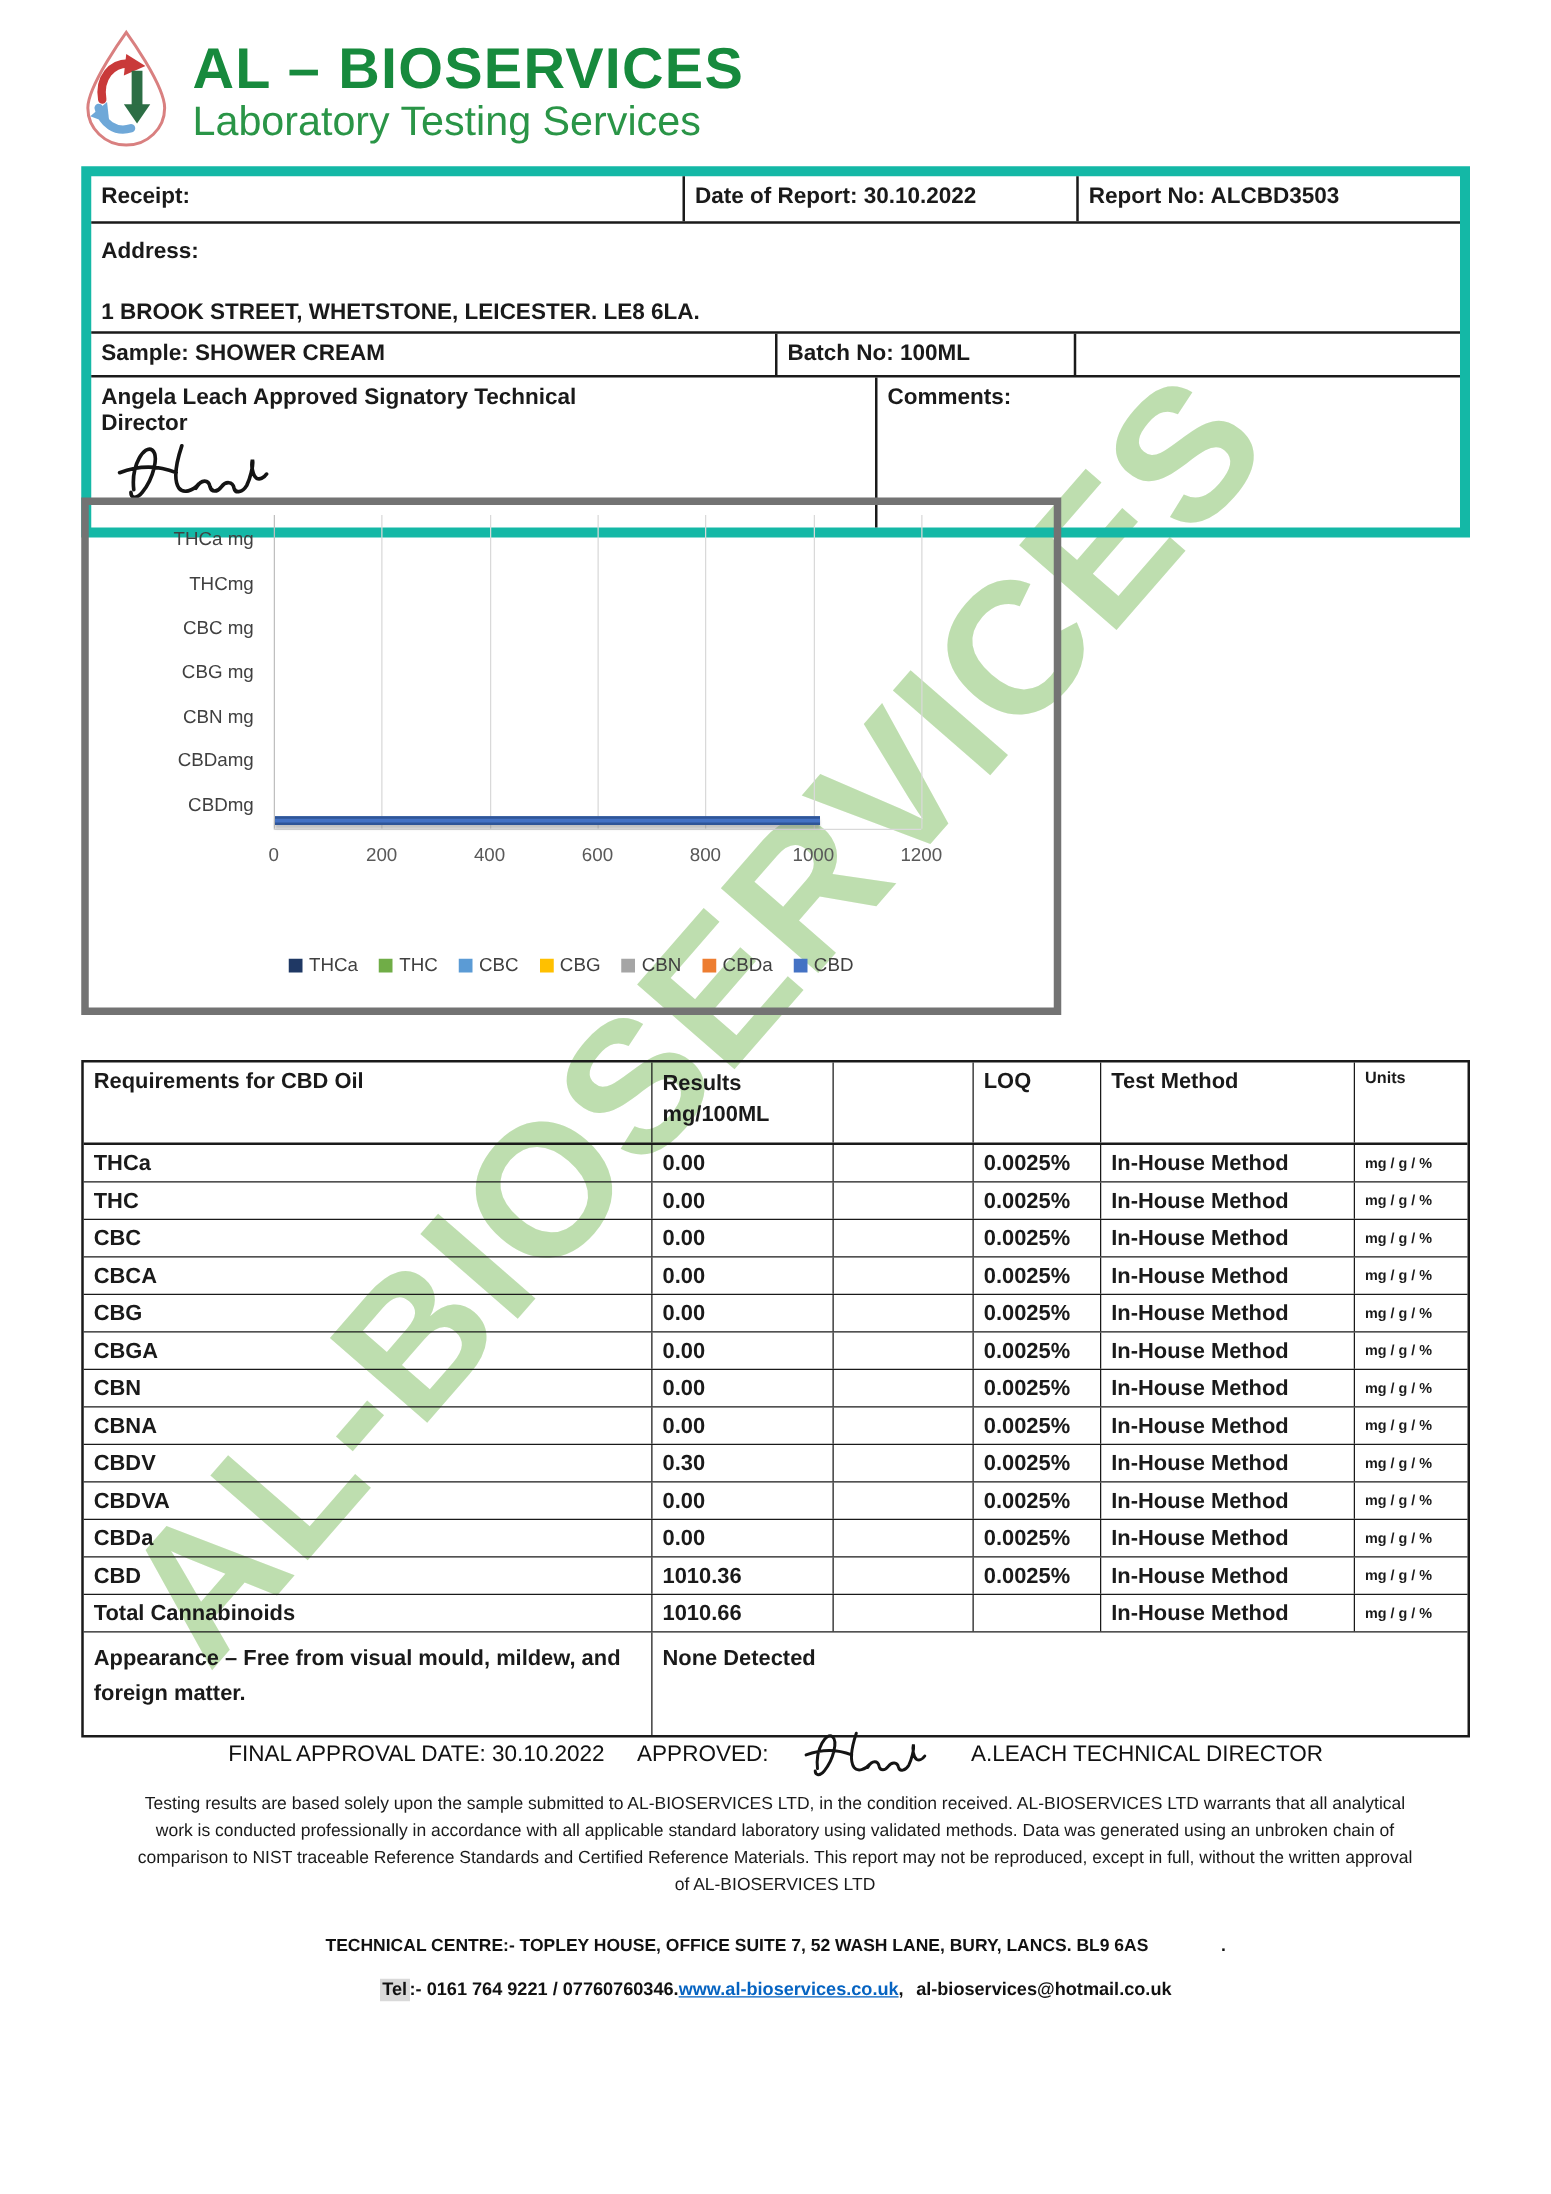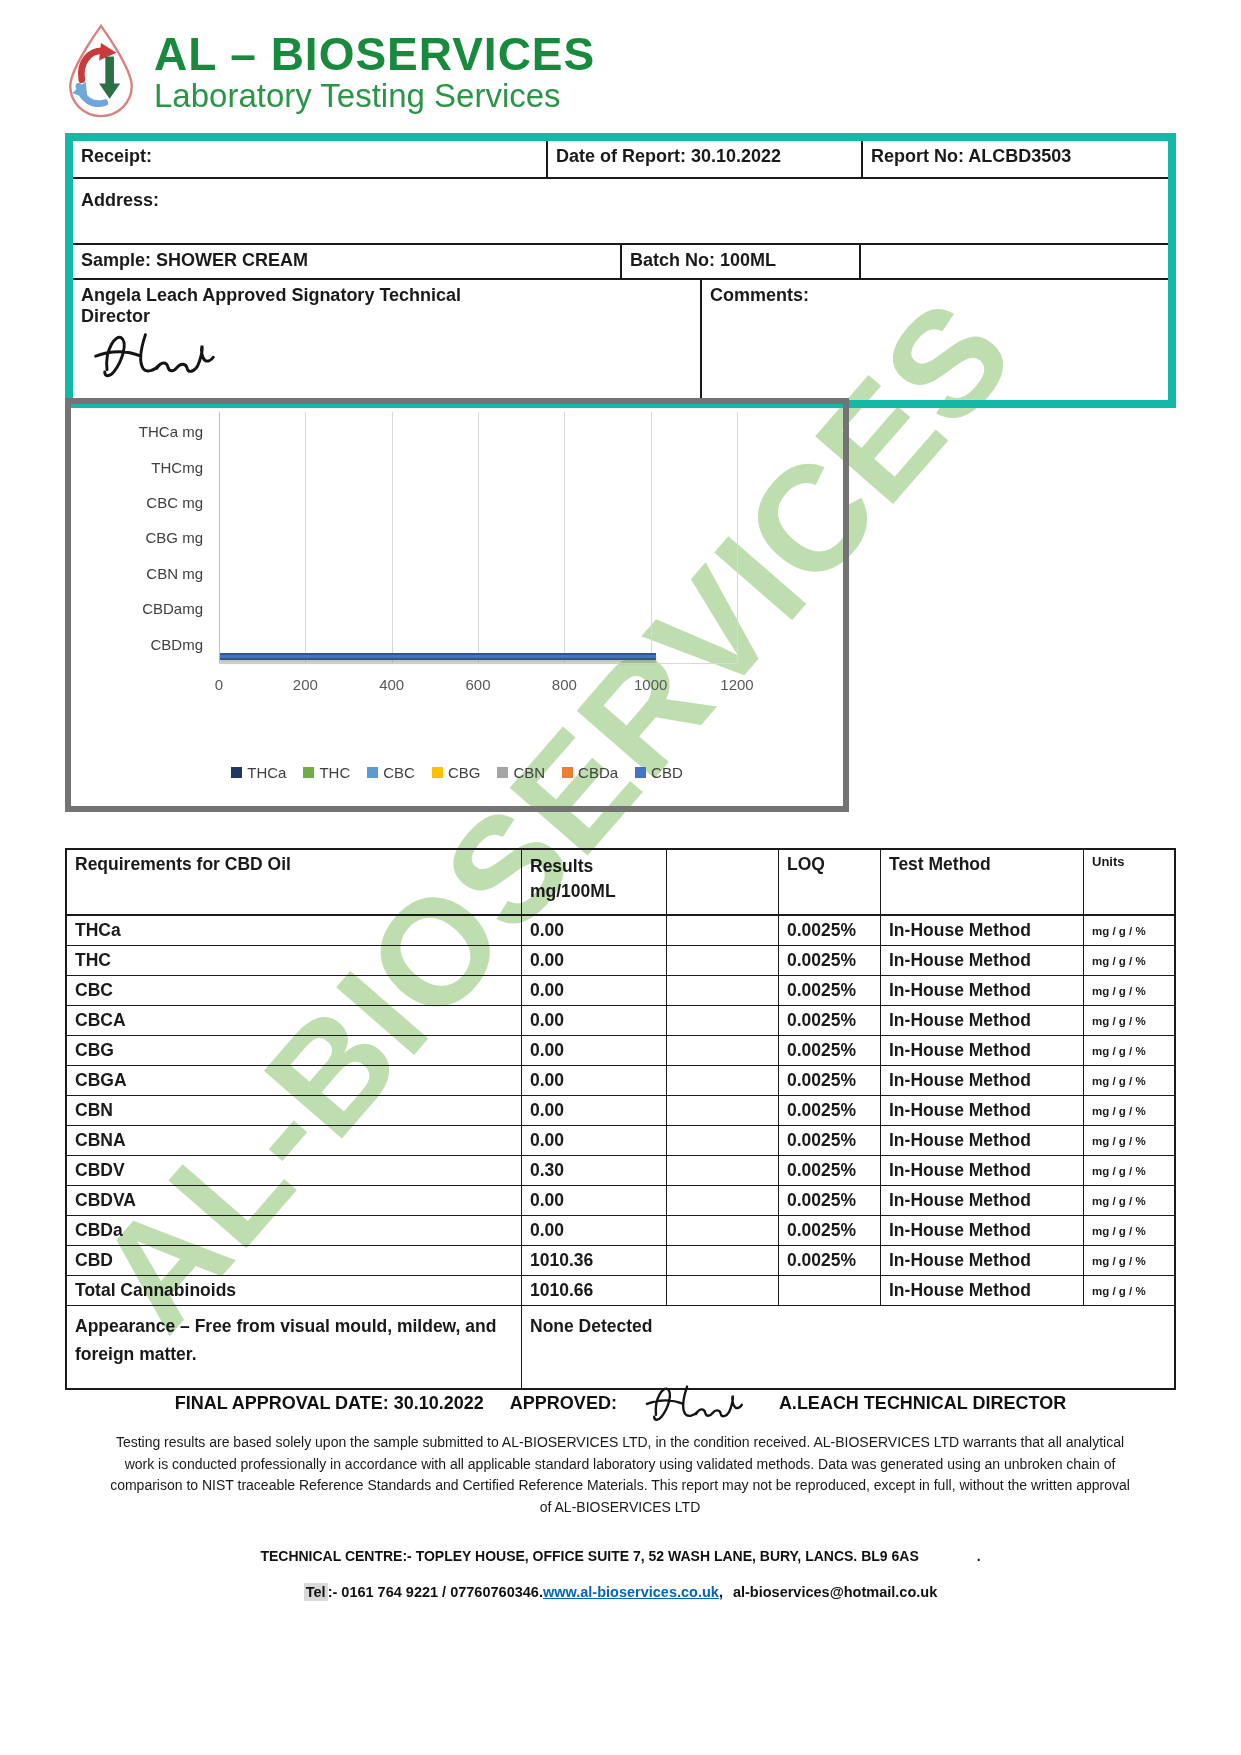--- a/index.html
+++ b/index.html
@@ -124,6 +124,7 @@
         <div class="icell">
           <div class="addr-line">
             <span>Address:</span>
+            <span>1 BROOK STREET, WHETSTONE, LEICESTER. LE8 6LA.</span>
           </div>
         </div>
       </div>

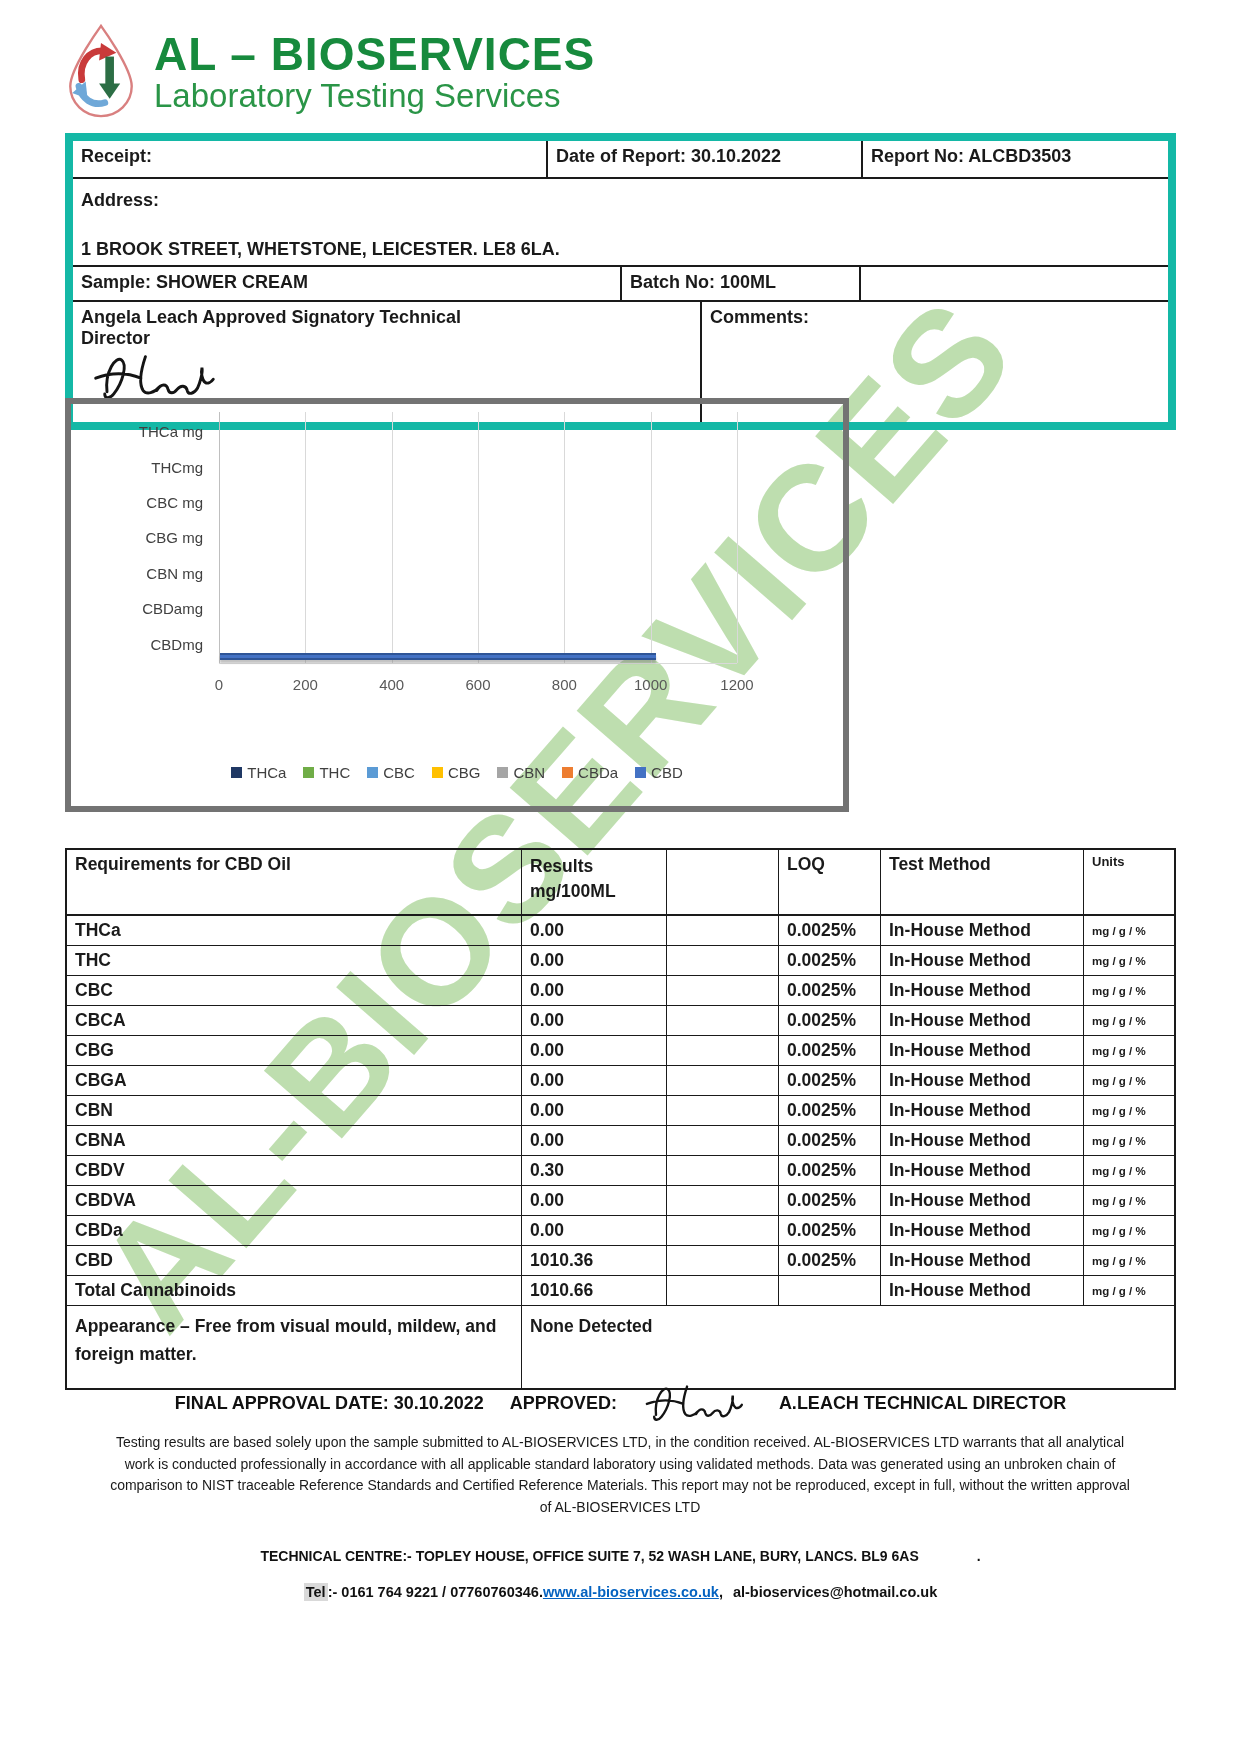--- a/index.html
+++ b/index.html
@@ -71,7 +71,7 @@
 
   
   .approval { position:absolute; left:65px; top:1382px; width:1111px; display:flex;
-    justify-content:center; align-items:center; gap:26px; font-size:18px; font-weight:bold; color:#111; }
+    justify-content:center; align-items:center; gap:26px; font-size:18px; font-weight:normal; color:#111; }
 
   
   .disclaimer { position:absolute; left:105px; top:1432px; width:1030px; text-align:center;

